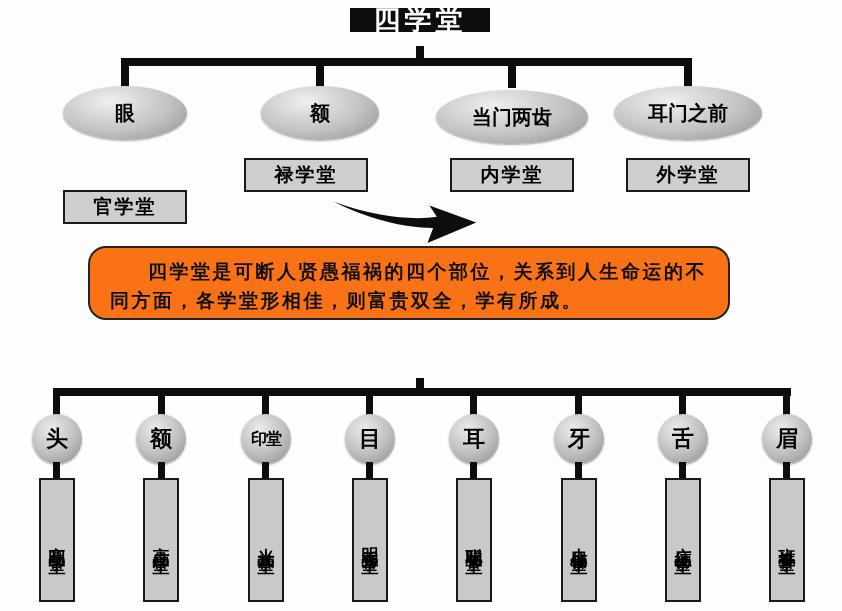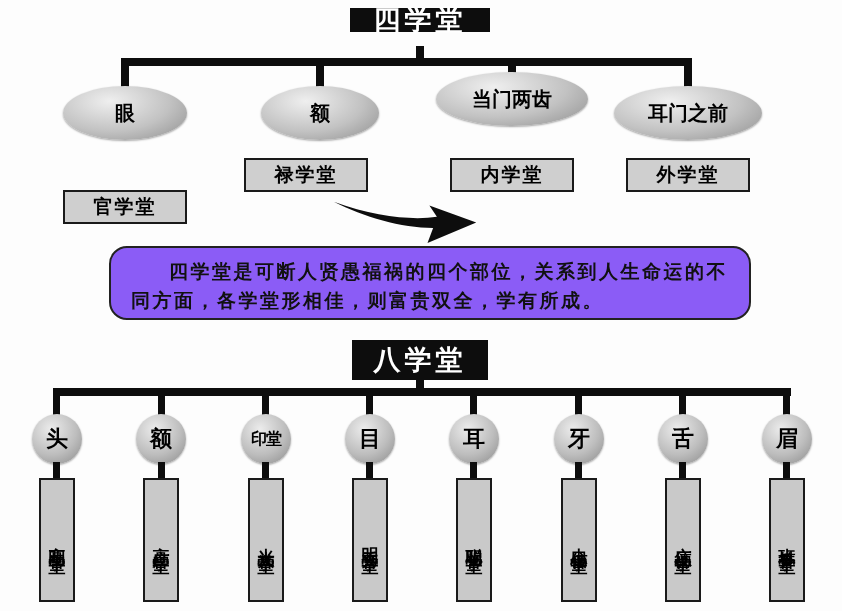--- a/index.html
+++ b/index.html
@@ -71,7 +71,7 @@
 
   <div class="oval" style="left:63px;top:86px;width:124px;">眼</div>
   <div class="oval" style="left:261px;top:86px;width:118px;">额</div>
-  <div class="oval" style="left:436px;top:72px;width:152px;">当门两齿</div>
+  <div class="oval" style="left:436px;top:90px;width:152px;">当门两齿</div>
   <div class="oval" style="left:614px;top:86px;width:148px;">耳门之前</div>
 
   <div class="hallbox" style="left:63px;top:158px;margin-top:32px;">官学堂</div>

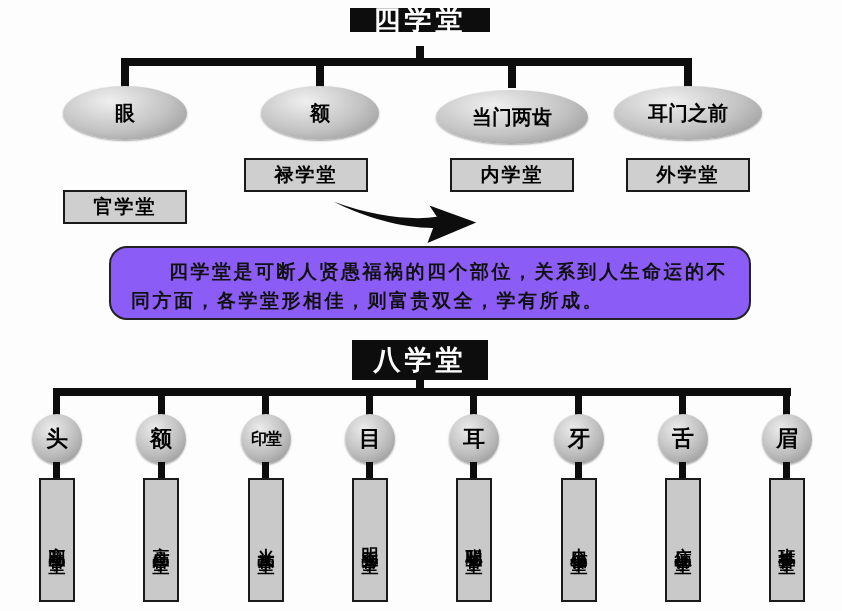--- a/index.html
+++ b/index.html
@@ -32,8 +32,8 @@
     box-sizing:border-box;letter-spacing:2px;
   }
   .descbox{
-    position:absolute;left:109px;top:246px;width:642px;height:74px;
-    border:2px solid #222;border-radius:18px;background:#8b5cf6;
+    position:absolute;left:88px;top:246px;width:642px;height:74px;
+    border:2px solid #222;border-radius:18px;background:#f97316;
     box-sizing:border-box;padding:9px 20px;
     font-size:19px;font-weight:600;color:#111;
     line-height:1.55;letter-spacing:2.5px;text-indent:2em;

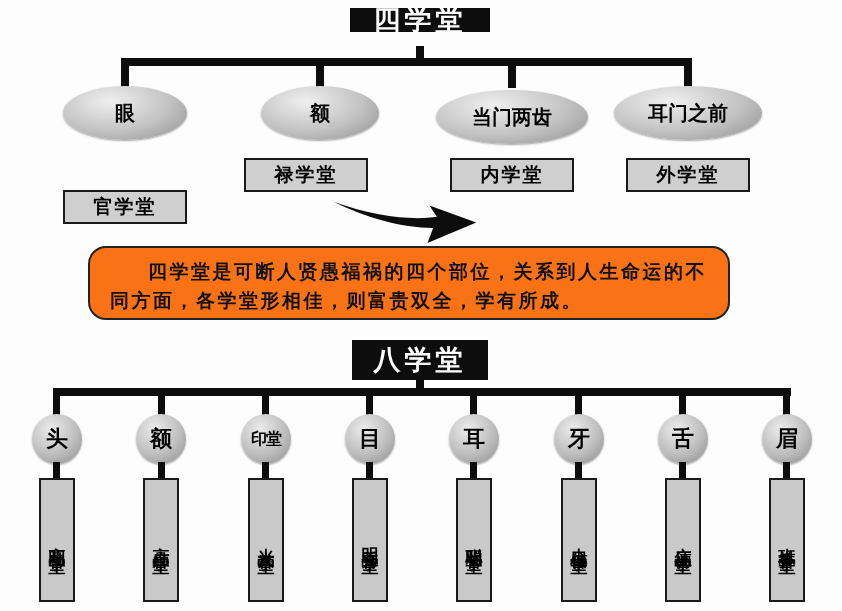--- a/index.html
+++ b/index.html
@@ -85,7 +85,6 @@
 
   <div class="descbox">四学堂是可断人贤愚福祸的四个部位，关系到人生命运的不同方面，各学堂形相佳，则富贵双全，学有所成。</div>
 
-  <div class="titlebox" style="left:352px;top:340px;width:136px;height:40px;">八学堂</div>
 
   <div class="vstub" style="left:416px;top:378px;width:8px;height:14px;"></div>
   <div class="hline" style="left:53px;top:388px;width:738px;height:8px;"></div>

